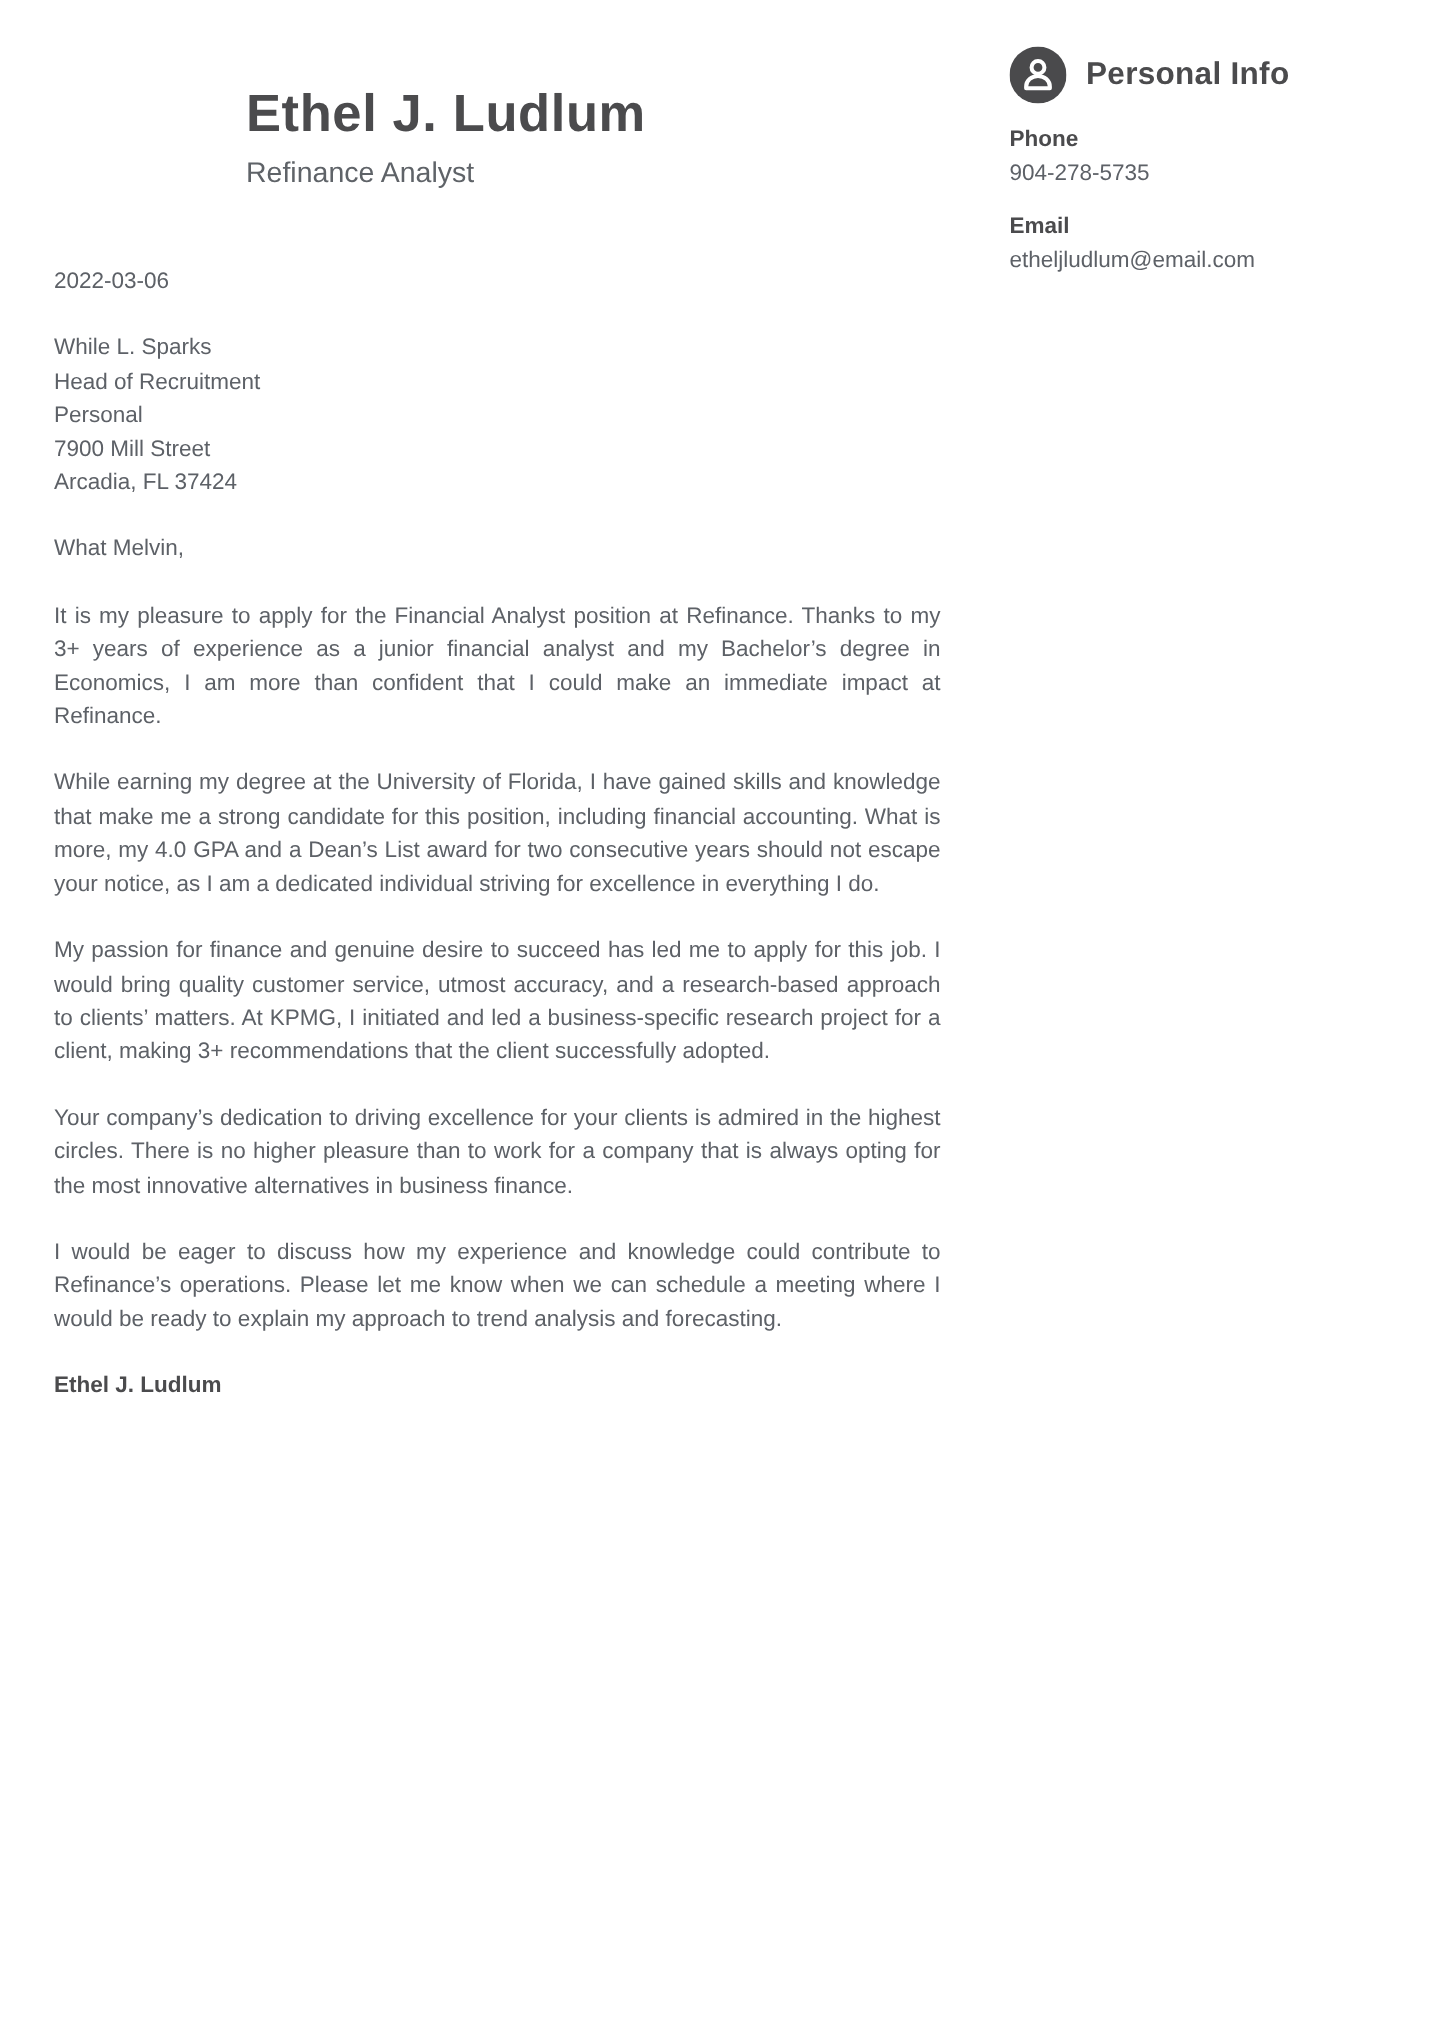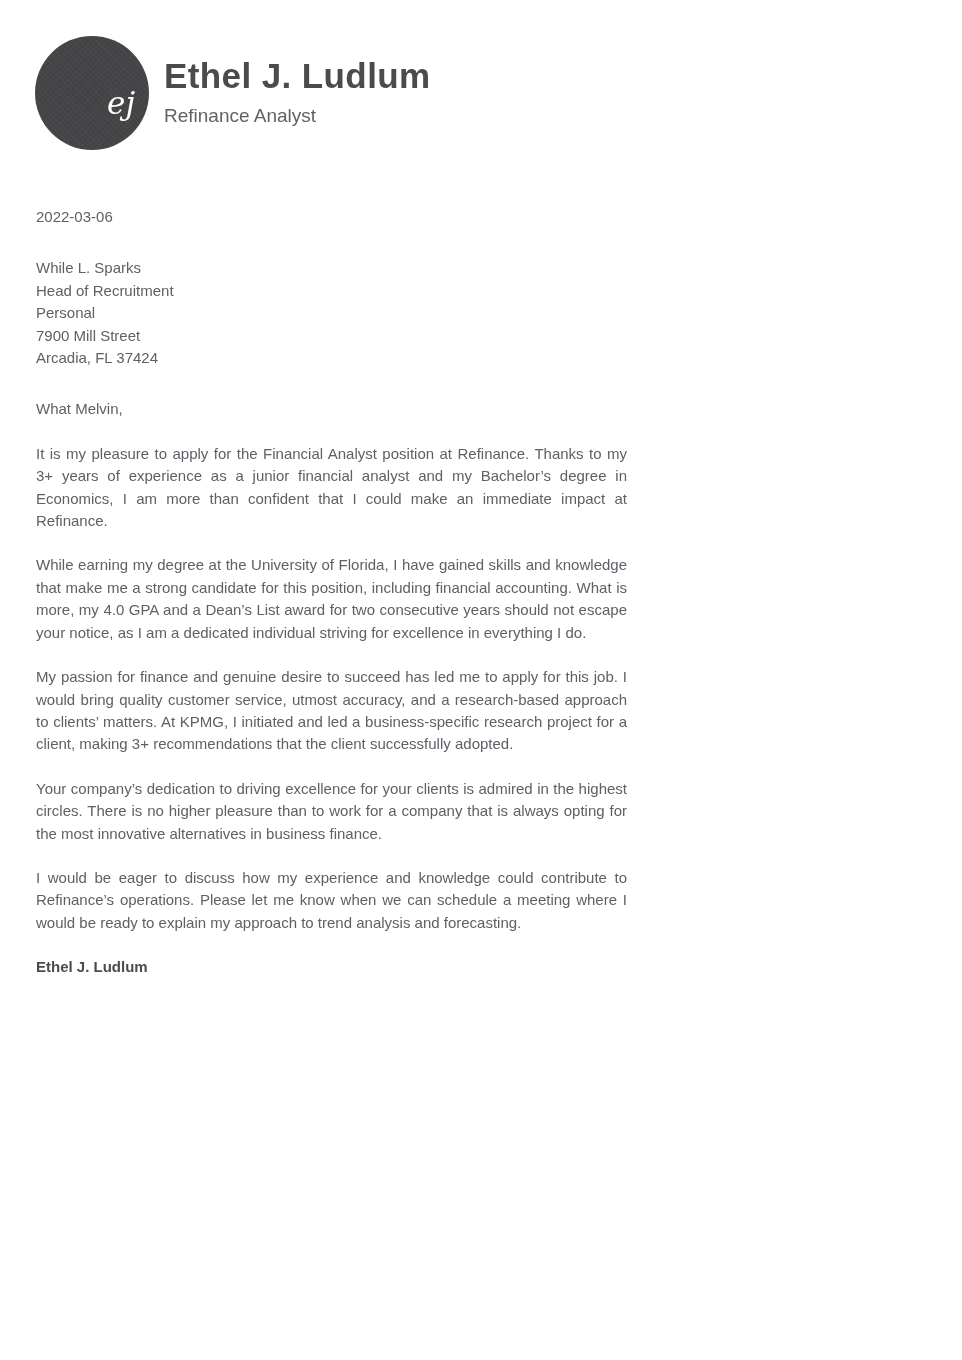--- a/index.html
+++ b/index.html
@@ -99,6 +99,28 @@
     <div class="job-title">Refinance Analyst</div>
   </div>
 
+  <div class="sidebar">
+    <div class="sidebar-header">
+      <span class="sidebar-icon">
+        <svg viewBox="0 0 24 24" width="38" height="38" aria-hidden="true">
+          <circle cx="12" cy="12" r="12" fill="#4a4a4c"></circle>
+          <circle cx="12" cy="8.8" r="2.7" fill="none" stroke="#ffffff" stroke-width="1.7"></circle>
+          <path d="M7 17.6 v-0.7 a5 4.5 0 0 1 10 0 v0.7 z" fill="none" stroke="#ffffff" stroke-width="1.7" stroke-linejoin="round"></path>
+        </svg>
+      </span>
+      <span class="sidebar-title">Personal Info</span>
+    </div>
+
+    <div class="sidebar-field">
+      <div class="field-label">Phone</div>
+      <div class="field-value">904-278-5735</div>
+    </div>
+
+    <div class="sidebar-field">
+      <div class="field-label">Email</div>
+      <div class="field-value">etheljludlum@email.com</div>
+    </div>
+  </div>
 
   <div class="letter">
     <div class="block">2022-03-06</div>

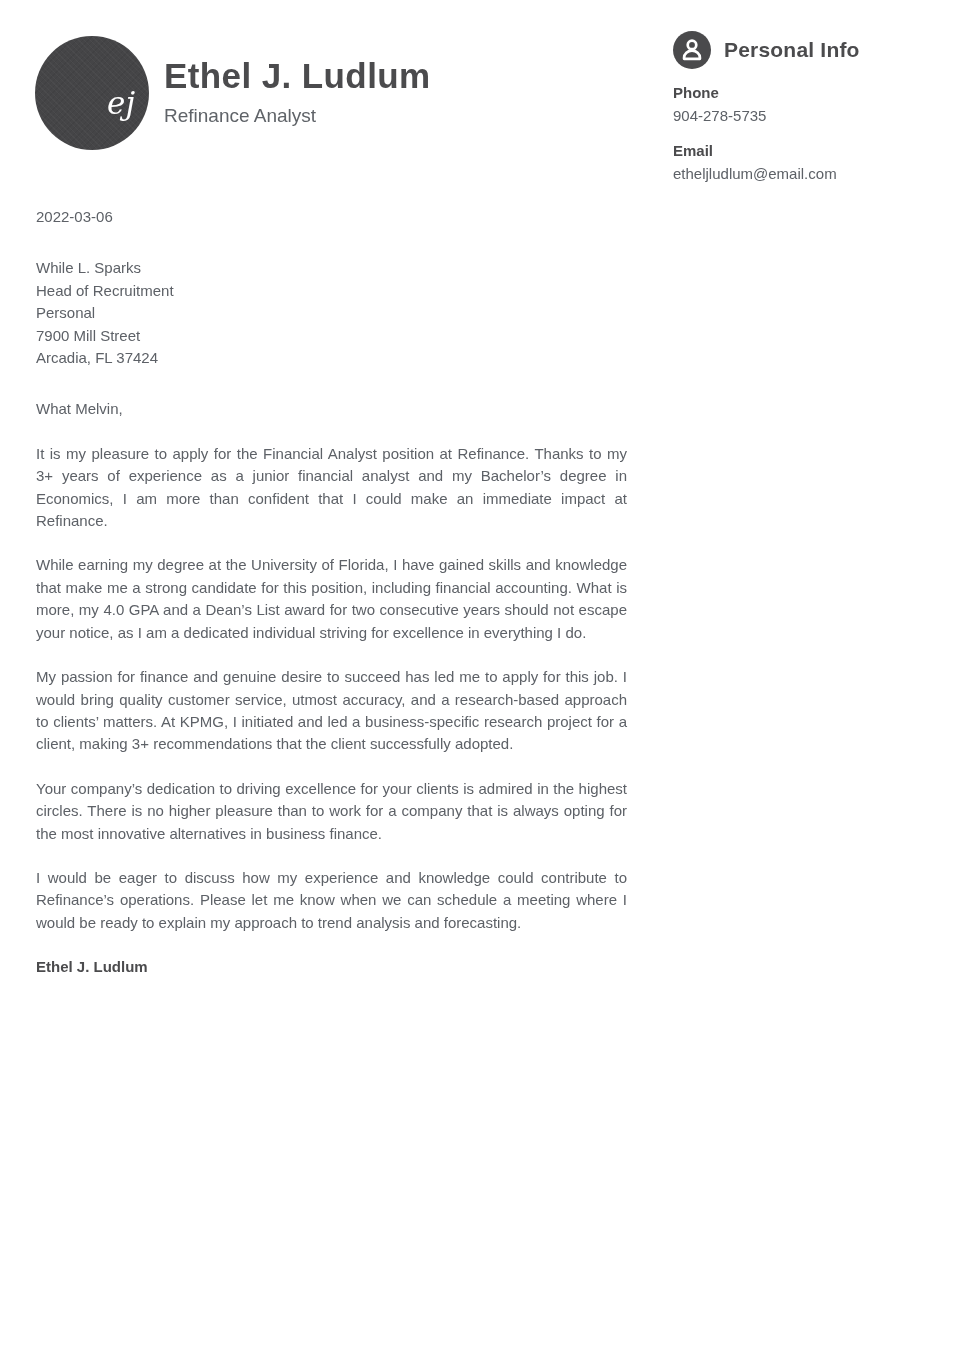--- a/index.html
+++ b/index.html
@@ -90,9 +90,6 @@
 
 <div class="page">
 
-  <div class="avatar">
-    <span class="avatar-initials">ej</span>
-  </div>
 
   <div class="name-block">
     <div class="page-name">Ethel J. Ludlum</div>

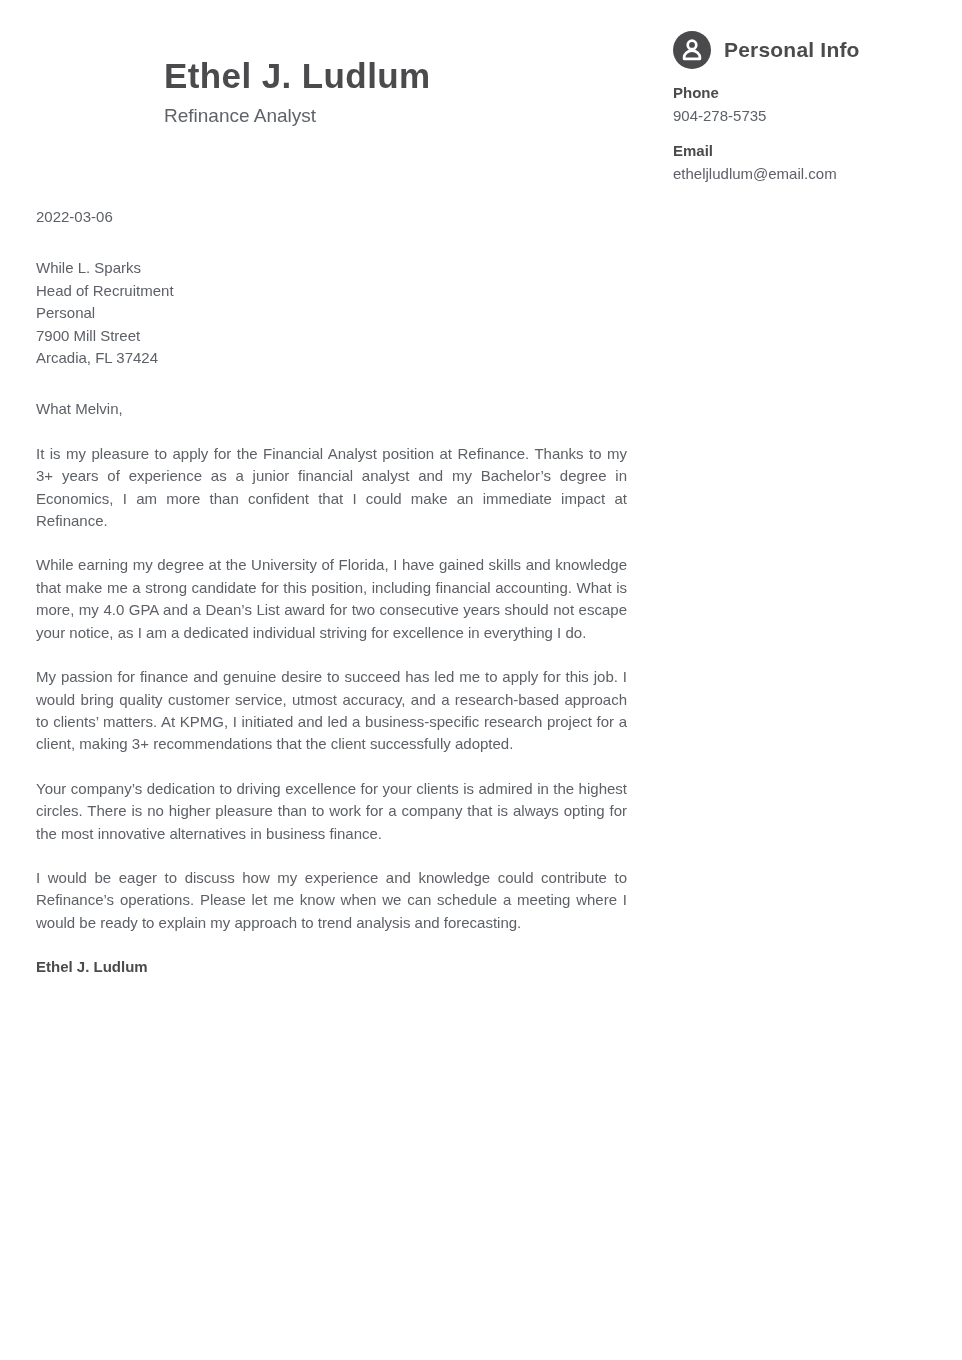--- a/index.html
+++ b/index.html
@@ -77,7 +77,7 @@
     font-size: 15px;
     line-height: 22.4px;
   }
-  .letter .block { margin-bottom: 22px; margin-top: 29px; }
+  .letter .block { margin-bottom: 22px; }
   .letter .para { text-align: justify; margin-bottom: 22px; }
   .recipient-line { display: block; }
   .signature {

